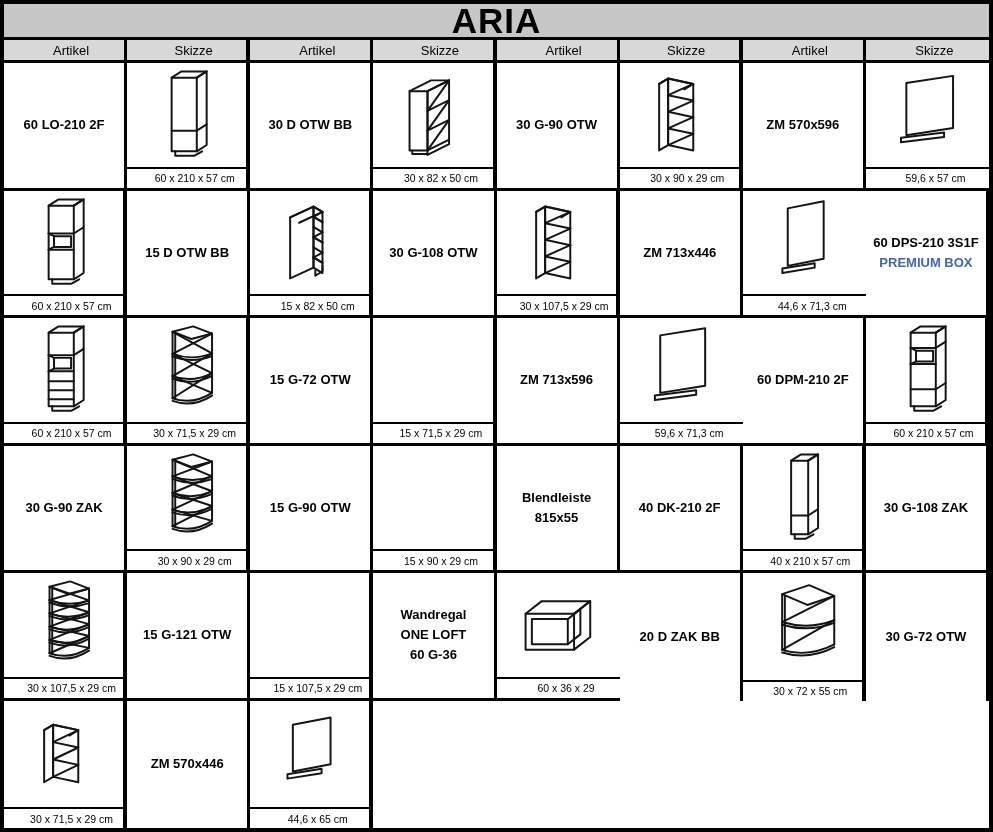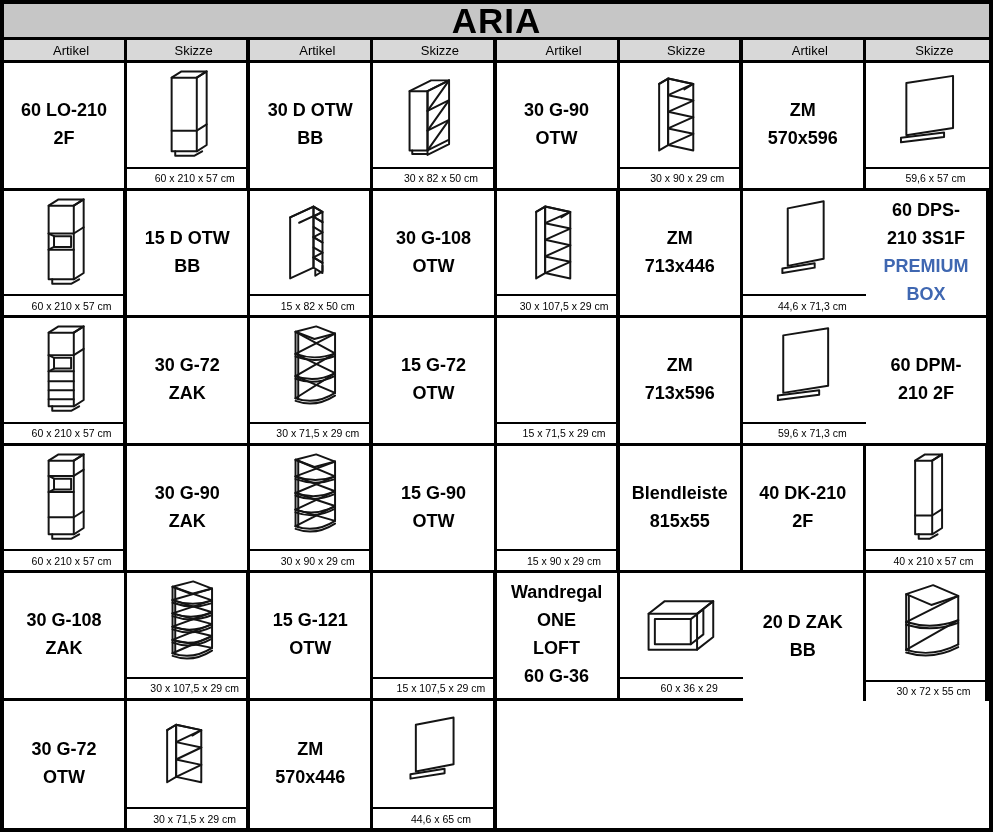--- a/index.html
+++ b/index.html
@@ -41,8 +41,8 @@
   }
   .artikel{
     flex-direction:column;align-items:center;justify-content:center;
-    text-align:center;font-weight:700;font-size:18px;line-height:1.55;
-    padding:15px;
+    text-align:center;font-weight:700;font-size:13px;line-height:1.55;
+    padding:2px;
   }
   .skizze{flex-direction:column;border-right-width:4px}
   .pair-end{border-right-width:4px}

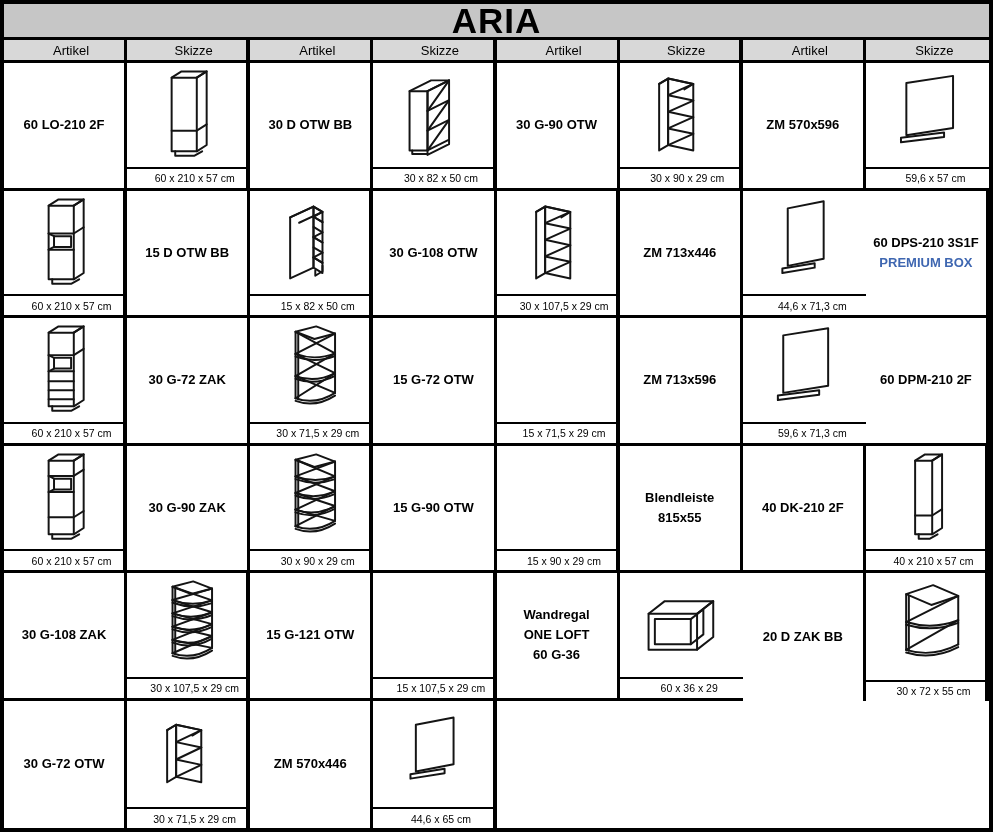--- a/index.html
+++ b/index.html
@@ -247,9 +247,6 @@
         </svg>
       </div>
       <div class="caption">60 x 210 x 57 cm</div>
-    </div>
-    <div class="cell artikel">
-      <div>30 G-72 ZAK</div>
     </div>
     <div class="cell skizze">
       <div class="sketch">

